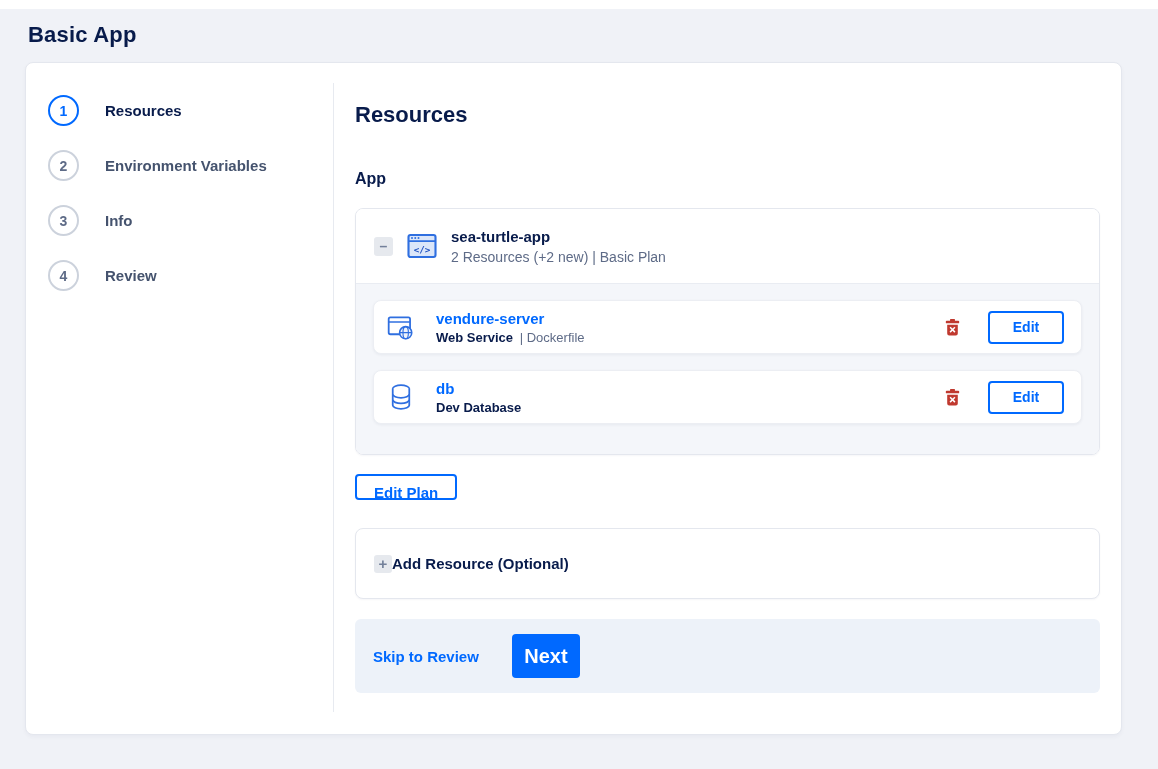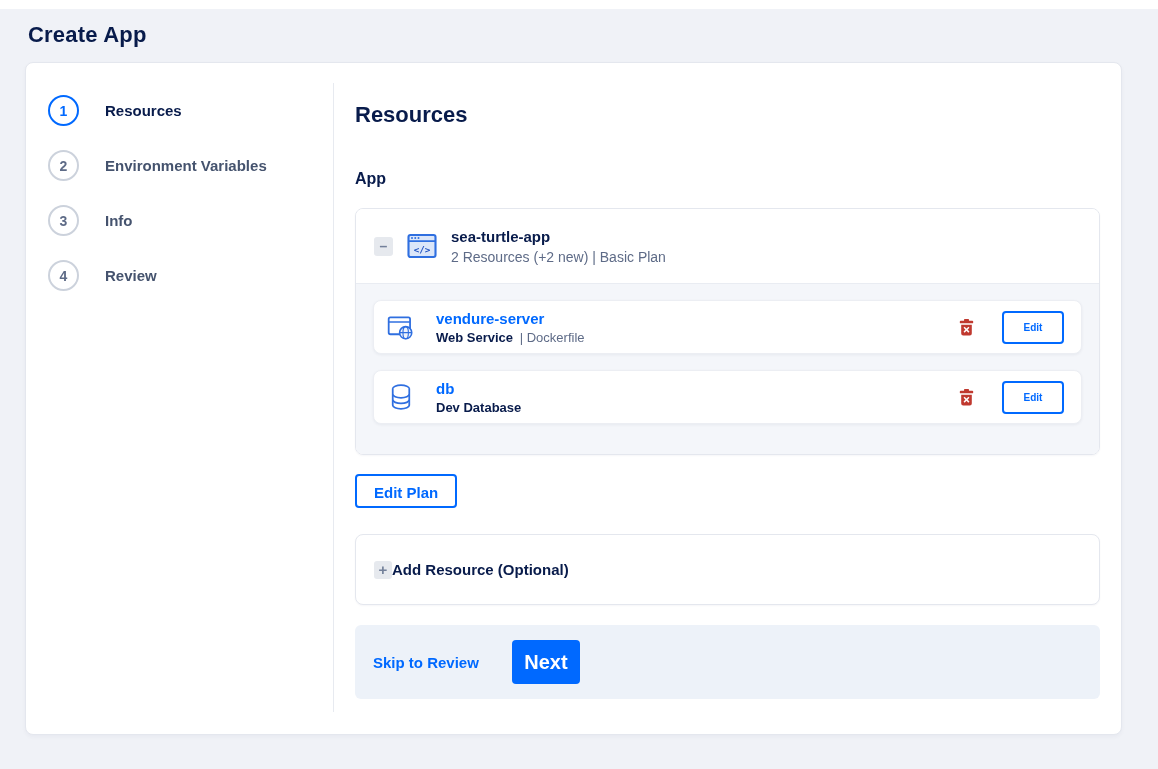--- a/index.html
+++ b/index.html
@@ -160,7 +160,7 @@
 
 <div class="top-strip"></div>
 
-<h1 class="page-title">Create App</h1>
+<h1 class="page-title">Basic App</h1>
 
 <div class="main-card">
 

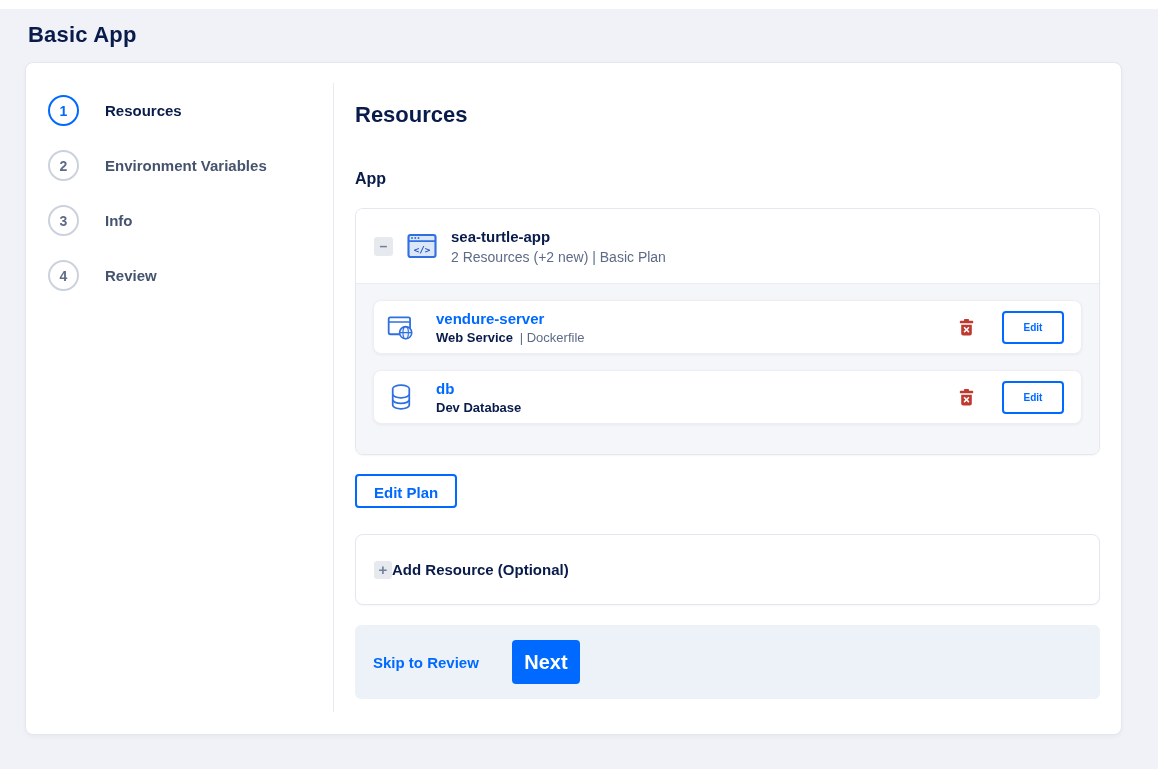--- a/index.html
+++ b/index.html
@@ -104,9 +104,9 @@
   .res-actions { margin-left: auto; display: flex; align-items: center; gap: 26px; }
   .trash-btn { background: none; border: none; cursor: pointer; display: flex; padding: 2px; }
   .edit-btn {
-    width: 62px; height: 33px;
+    width: 76px; height: 33px;
     background: #ffffff; border: 2px solid #0069ff; border-radius: 4px;
-    color: #0069ff; font-size: 10px; font-weight: 700; cursor: pointer;
+    color: #0069ff; font-size: 14px; font-weight: 700; cursor: pointer;
     font-family: inherit;
   }
   

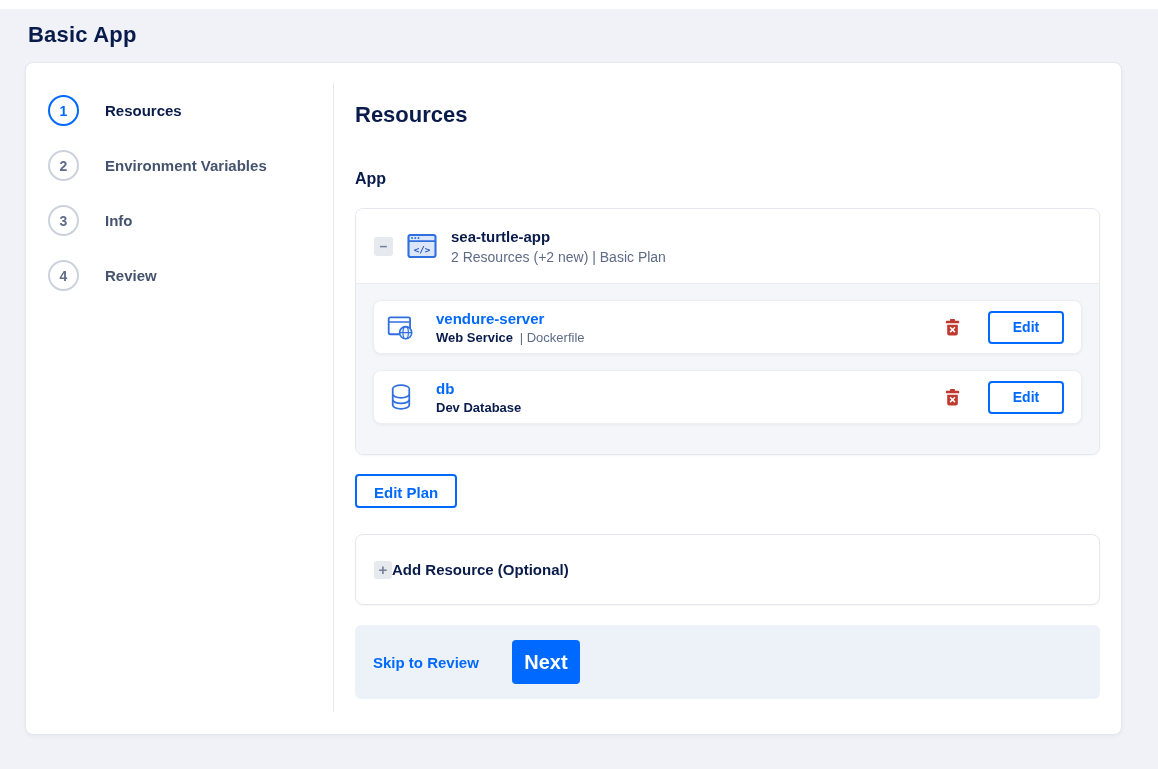--- a/index.html
+++ b/index.html
@@ -112,7 +112,7 @@
   
   .edit-plan-btn {
     margin-top: 19px;
-    padding: 8px 17px; height: 34px;
+    padding: 8px 17px; height: 26px;
     background: #ffffff; border: 2px solid #0069ff; border-radius: 4px;
     color: #0069ff; font-size: 15px; font-weight: 700; cursor: pointer;
     font-family: inherit;

